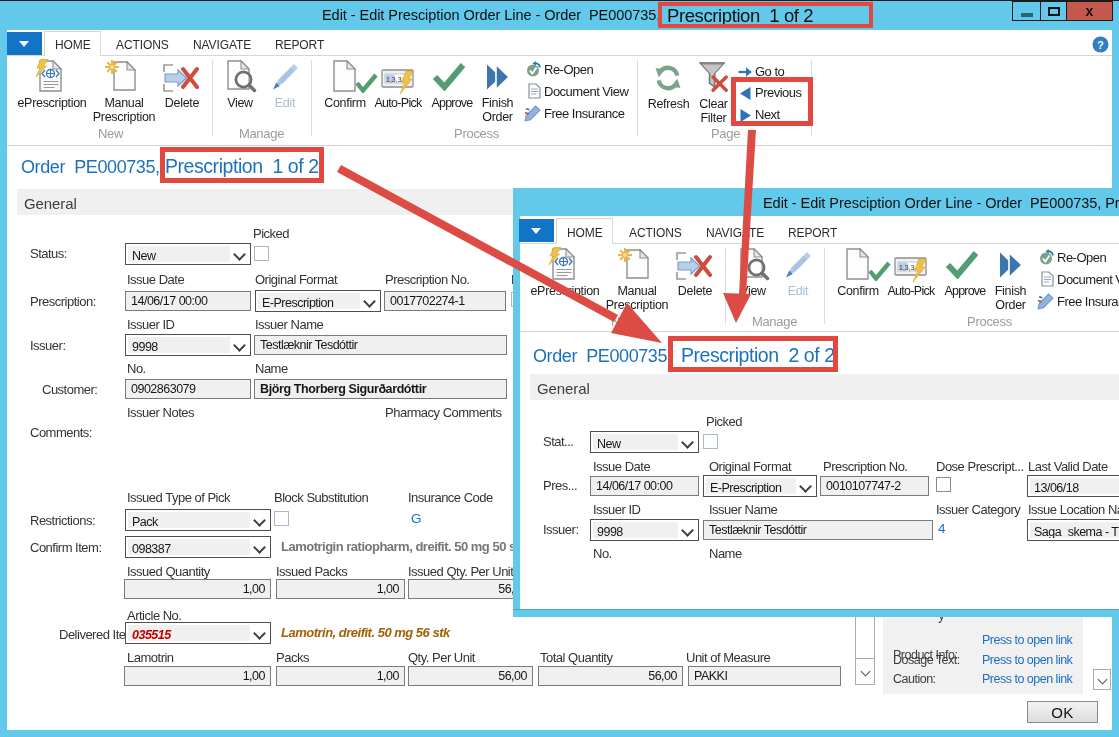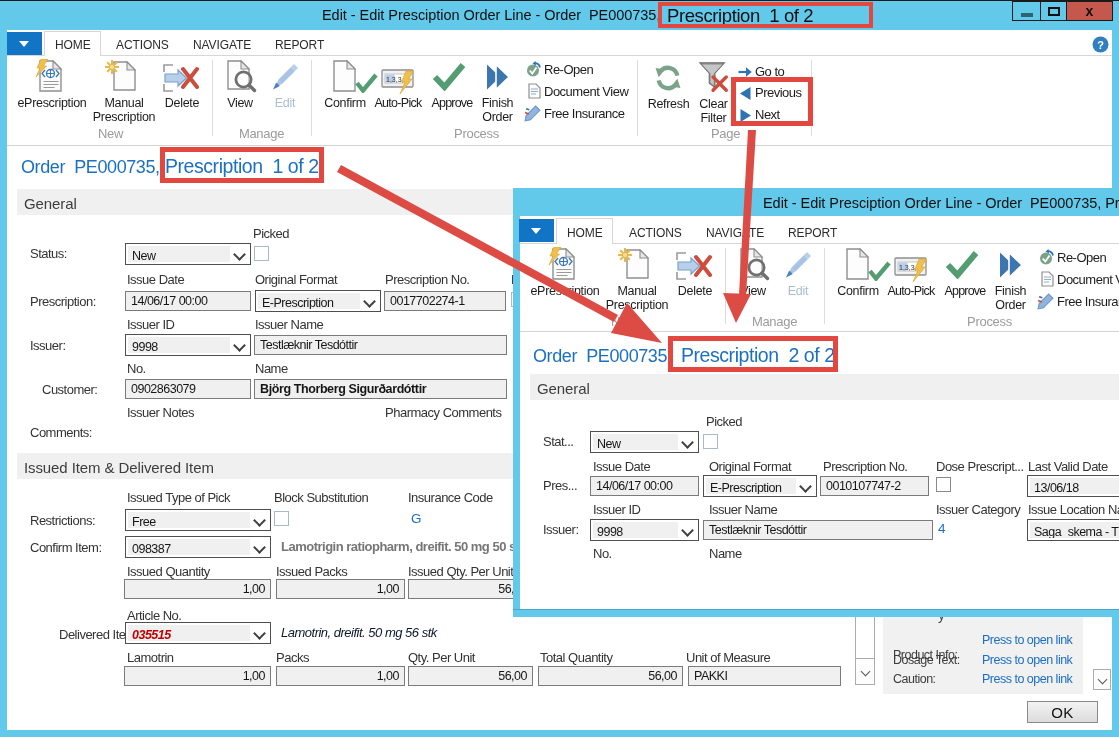--- a/index.html
+++ b/index.html
@@ -301,7 +301,6 @@
   <div class="lbl" style="left:385px;top:405px;">Pharmacy Comments</div>
   <div class="lbl" style="left:30px;top:425px;">Comments:</div>
 
-  <div class="band" style="left:17px;top:453px;width:835px;">Issued Item &amp; Delivered Item</div>
 
   <div class="lbl" style="left:127px;top:490px;">Issued Type of Pick</div>
   <div class="lbl" style="left:274px;top:490px;">Block Substitution</div>

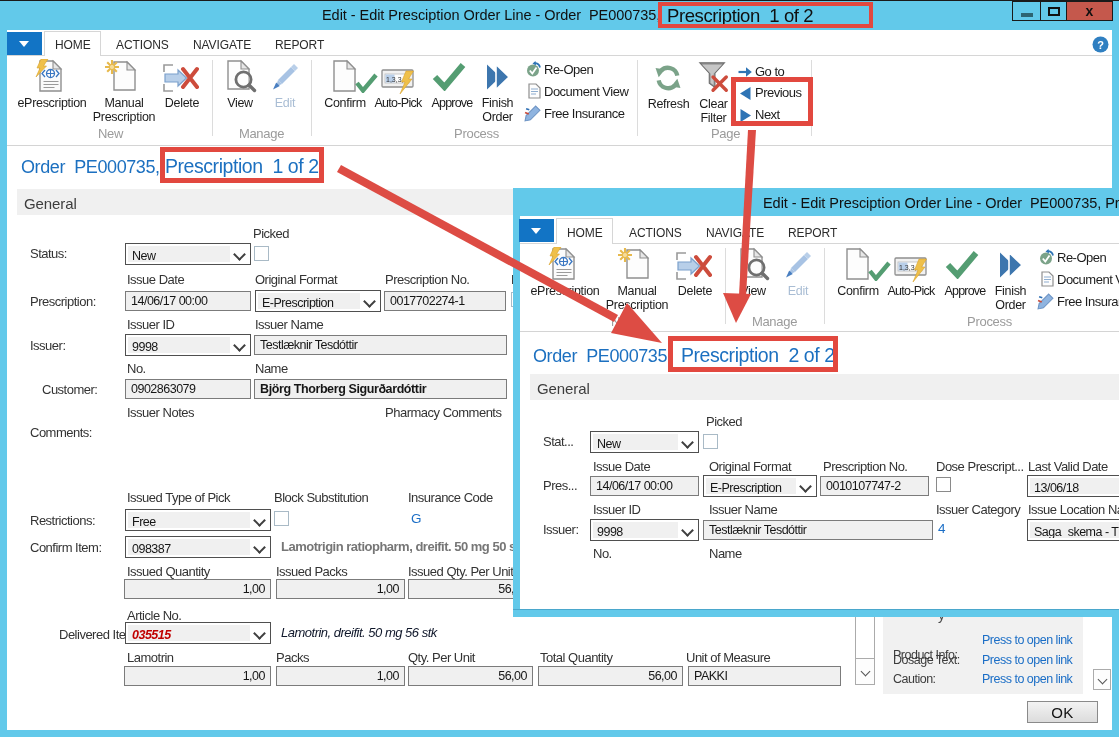--- a/index.html
+++ b/index.html
@@ -307,7 +307,7 @@
   <div class="lbl" style="left:408px;top:490px;text-align:center;">Insurance Code</div>
   <div class="lbl" style="left:30px;top:513px;">Restrictions:</div>
   <div class="fld combo" style="left:125px;top:509px;width:146px;">
-      <span class="cv">Free</span>
+      <span class="cv">Pack</span>
       <span class="dd"></span>
     </div>
   <div class="cb" style="left:274px;top:511px;"></div>

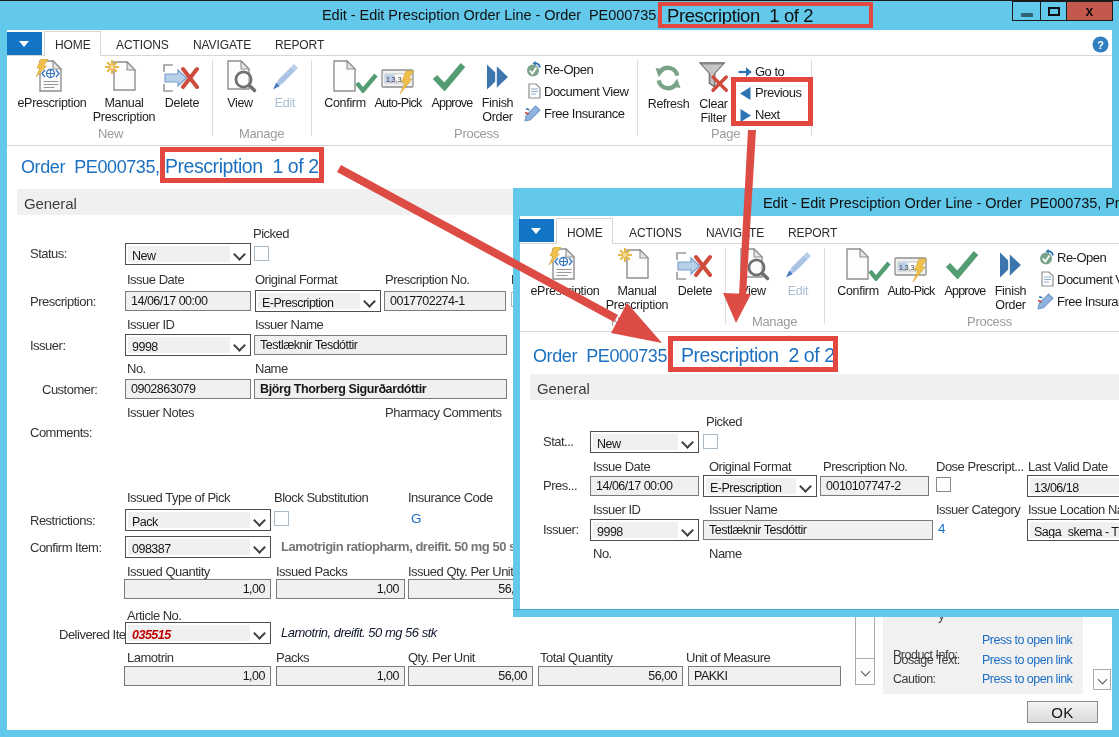--- a/index.html
+++ b/index.html
@@ -333,7 +333,7 @@
       <span class="cv">035515</span>
       <span class="dd"></span>
     </div>
-  <div class="lbl" style="left:281px;top:625px;font-weight:normal;font-style:italic;color:#0f172a;font-size:13px;">Lamotrin, dreifit. 50 mg 56 stk</div>
+  <div class="lbl" style="left:281px;top:625px;font-weight:bold;font-style:italic;color:#a16207;font-size:13px;">Lamotrin, dreifit. 50 mg 56 stk</div>
 
   <div class="lbl" style="left:127px;top:650px;">Lamotrin</div>
   <div class="lbl" style="left:276px;top:650px;">Packs</div>

